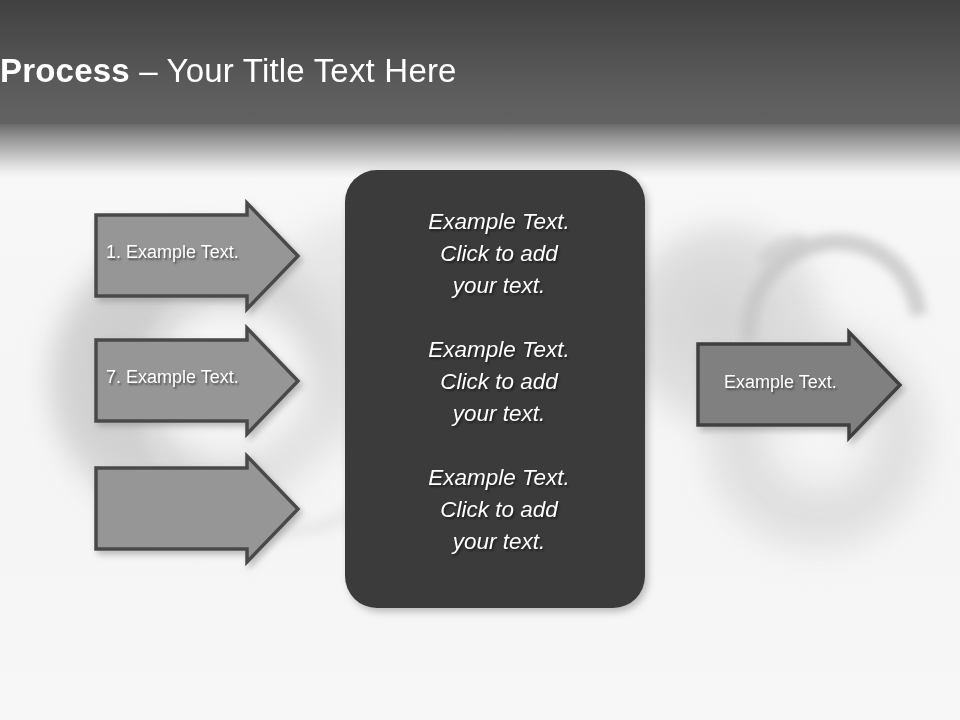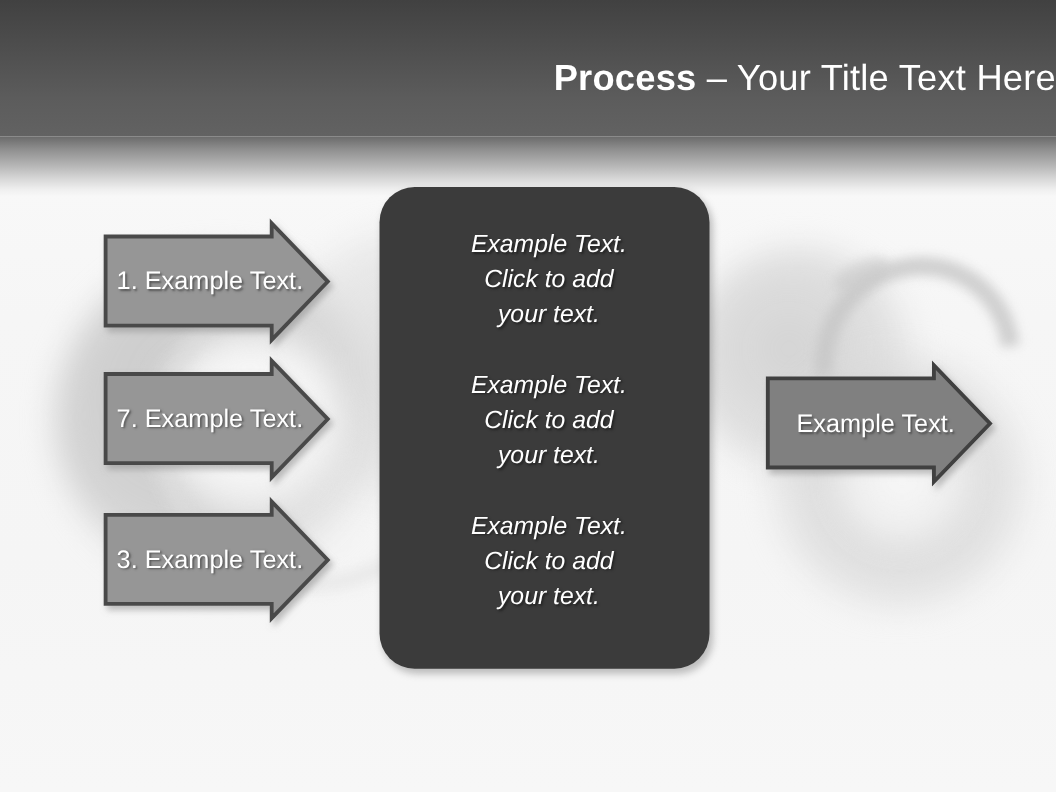--- a/index.html
+++ b/index.html
@@ -141,7 +141,7 @@
     position: absolute;
     left: 0; top: 52px;
     width: 960px;
-    text-align: right;
+    text-align: left;
     color: #ffffff;
     font-size: 33px;
     letter-spacing: 0.2px;

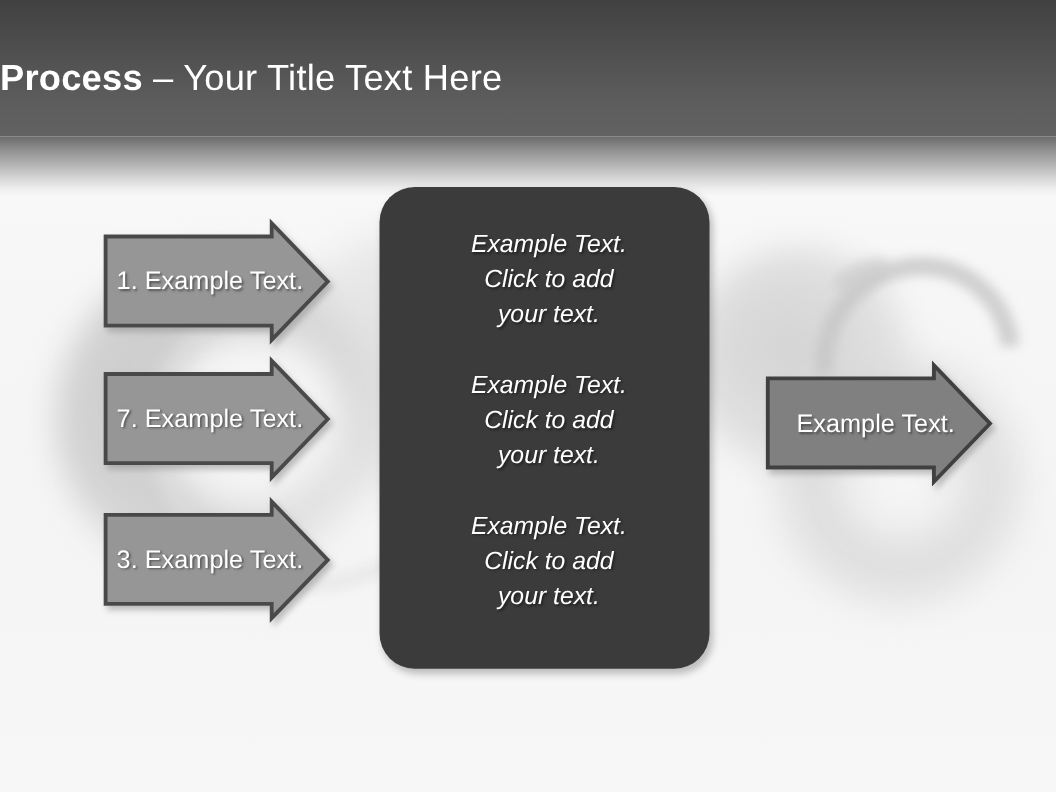--- a/index.html
+++ b/index.html
@@ -158,7 +158,7 @@
   .arrow-label {
     position: absolute;
     color: #ffffff;
-    font-size: 23px;
+    font-size: 18px;
     white-space: nowrap;
     text-shadow: 1.5px 1.5px 2px rgba(60,60,60,0.75);
   }

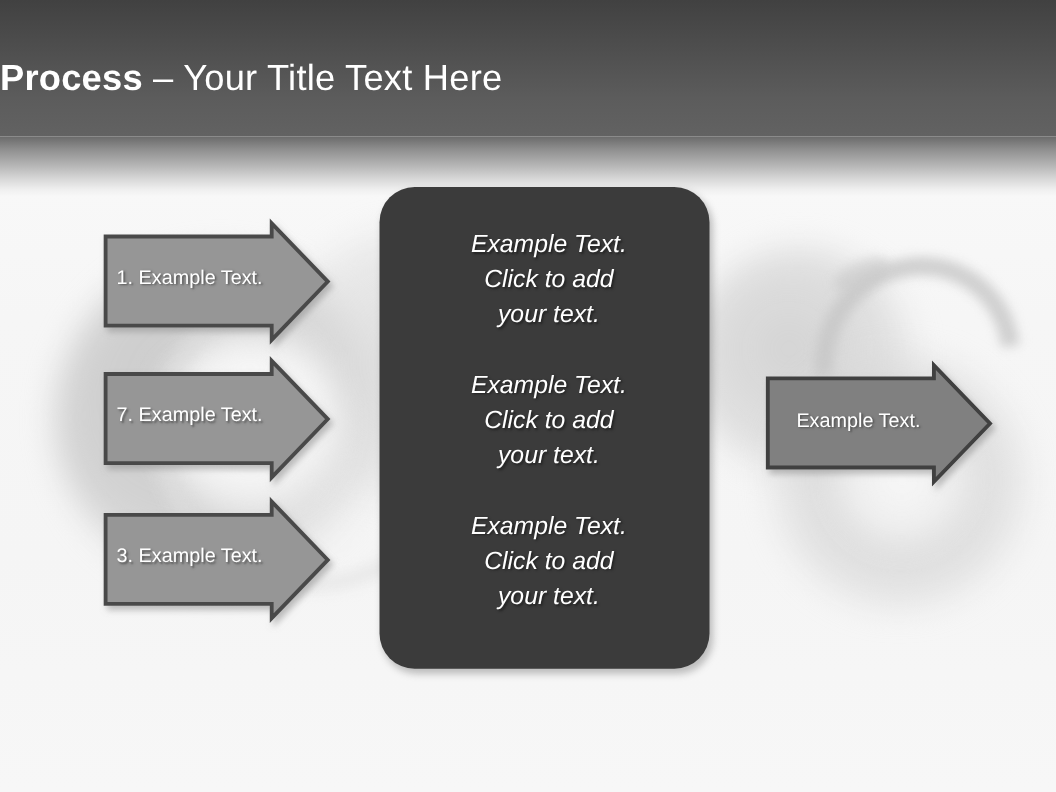--- a/index.html
+++ b/index.html
@@ -260,7 +260,6 @@
       </defs>
       <polygon points="6,17 157,17 157,5 208,58 157,111 157,98 6,98" fill="#969696" stroke="#4a4a4a" stroke-width="3.5" stroke-linejoin="miter" filter="url(#shadow3)"></polygon>
     </svg>
-    <span class="arrow-label">3. Example Text.</span>
   </div>
 
   <div class="arrow arrow-out">

